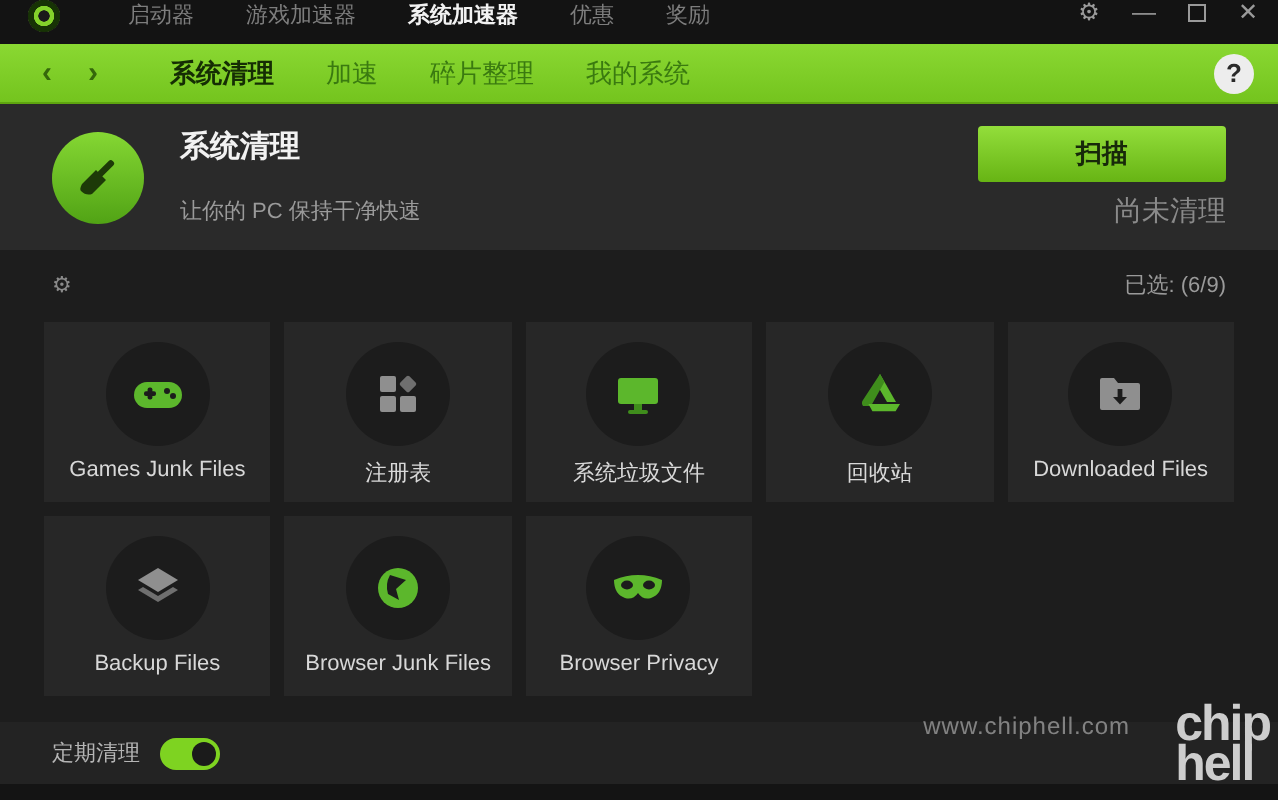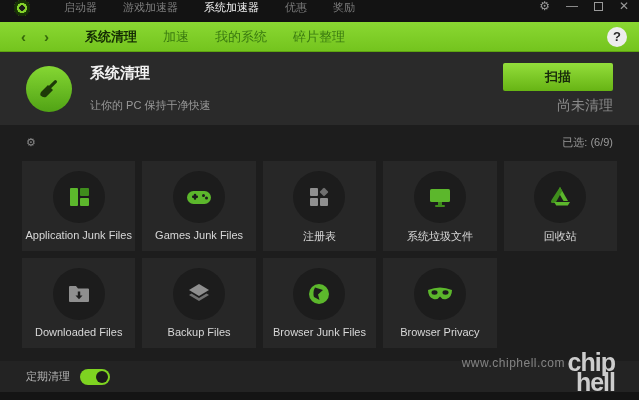--- a/index.html
+++ b/index.html
@@ -21,7 +21,7 @@
     margin-right:34px; }
   .tb-tabs { display:flex; gap:26px; }
   .tb-tab { font-size:11px; color:#7d7d7d; cursor:default; white-space:nowrap; }
-  .tb-tab.active { color:#f2f2f2; font-weight:normal; }
+  .tb-tab.active { color:#f2f2f2; font-weight:bold; }
   .tb-controls { margin-left:auto; display:flex; gap:16px; align-items:center; color:#9a9a9a; font-size:12px; }
   .tb-controls span { line-height:1; cursor:default; }
   .ctl-max { font-size:10px; border:1px solid #9a9a9a; width:9px; height:9px; display:inline-block; }

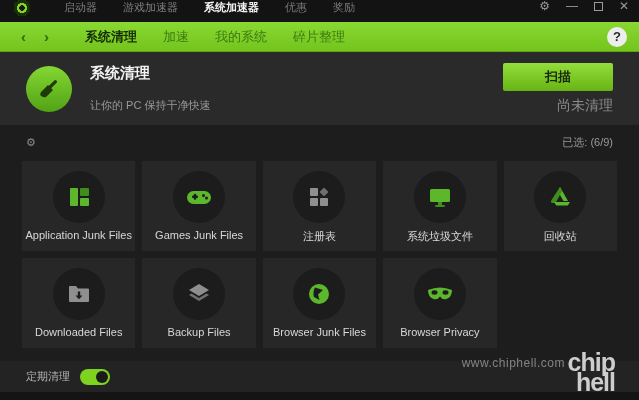--- a/index.html
+++ b/index.html
@@ -115,8 +115,8 @@
   <div class="nav-tabs">
     <span class="nav-tab active">系统清理</span>
     <span class="nav-tab">加速</span>
+    <span class="nav-tab">碎片整理</span>
     <span class="nav-tab">我的系统</span>
-    <span class="nav-tab">碎片整理</span>
   </div>
   <div class="help-btn">?</div>
 </div>

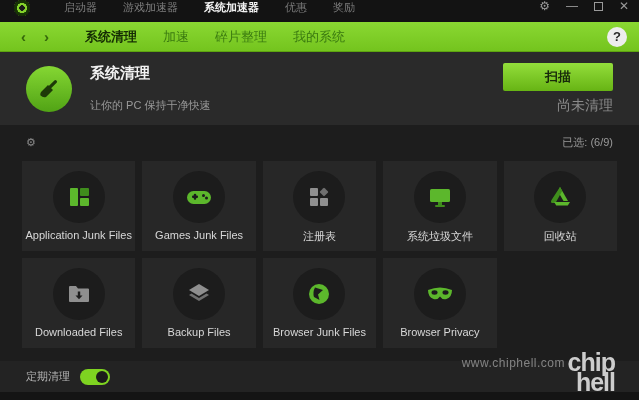--- a/index.html
+++ b/index.html
@@ -47,7 +47,7 @@
   .page-title { font-size:15px; font-weight:bold; color:#f2f2f2; }
   .page-subtitle { font-size:11px; color:#9a9a9a; margin-top:15px; }
   .header-right { margin-left:auto; text-align:right; }
-  .scan-btn { width:110px; height:28px; border:0; border-radius:2px;
+  .scan-btn { width:124px; height:28px; border:0; border-radius:2px;
     background:linear-gradient(#93de3b,#67b414); color:#17290a; font-weight:bold;
     font-size:13px; font-family:Liberation Mono, monospace; display:block; }
   .scan-status { font-size:14px; color:#8a8a8a; margin-top:6px; }

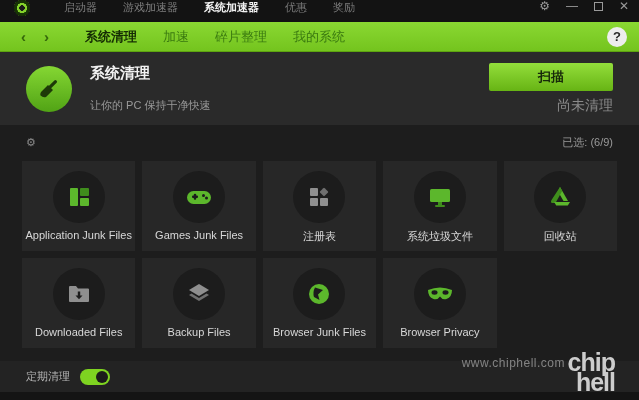--- a/index.html
+++ b/index.html
@@ -149,16 +149,6 @@
 
 <div class="grid">
 
-  <div class="tile selected">
-    <div class="tile-icon-circle">
-      <svg width="26" height="26" viewBox="0 0 26 26">
-        <rect class="main" x="4" y="4" width="8" height="18" rx="1"></rect>
-        <rect class="sub" x="14" y="4" width="9" height="8" rx="1"></rect>
-        <rect class="main" x="14" y="14" width="9" height="8" rx="1"></rect>
-      </svg>
-    </div>
-    <div class="tile-label">Application Junk Files</div>
-  </div>
 
   <div class="tile selected">
     <div class="tile-icon-circle">

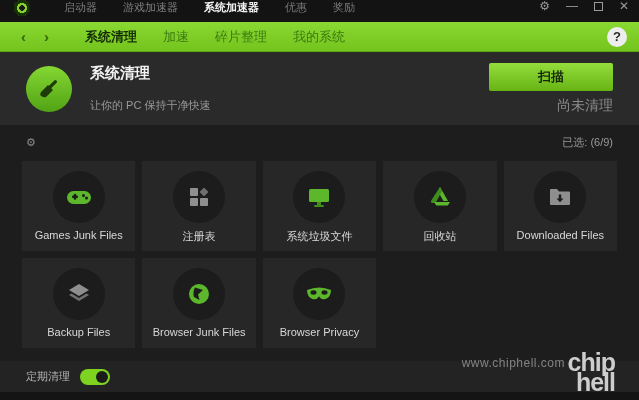--- a/index.html
+++ b/index.html
@@ -85,7 +85,7 @@
   
   .wm-url { position:absolute; right:74px; bottom:30px; font-size:12px;
     color:rgba(210,210,210,.55); letter-spacing:.5px; }
-  .wm-logo { position:absolute; right:24px; bottom:8px; text-align:right;
+  .wm-logo { position:absolute; right:4px; bottom:8px; text-align:left;
     color:#dcdcdc; font-weight:bold; font-size:25px; line-height:20px;
     letter-spacing:-1px; opacity:.92; }
 </style>

